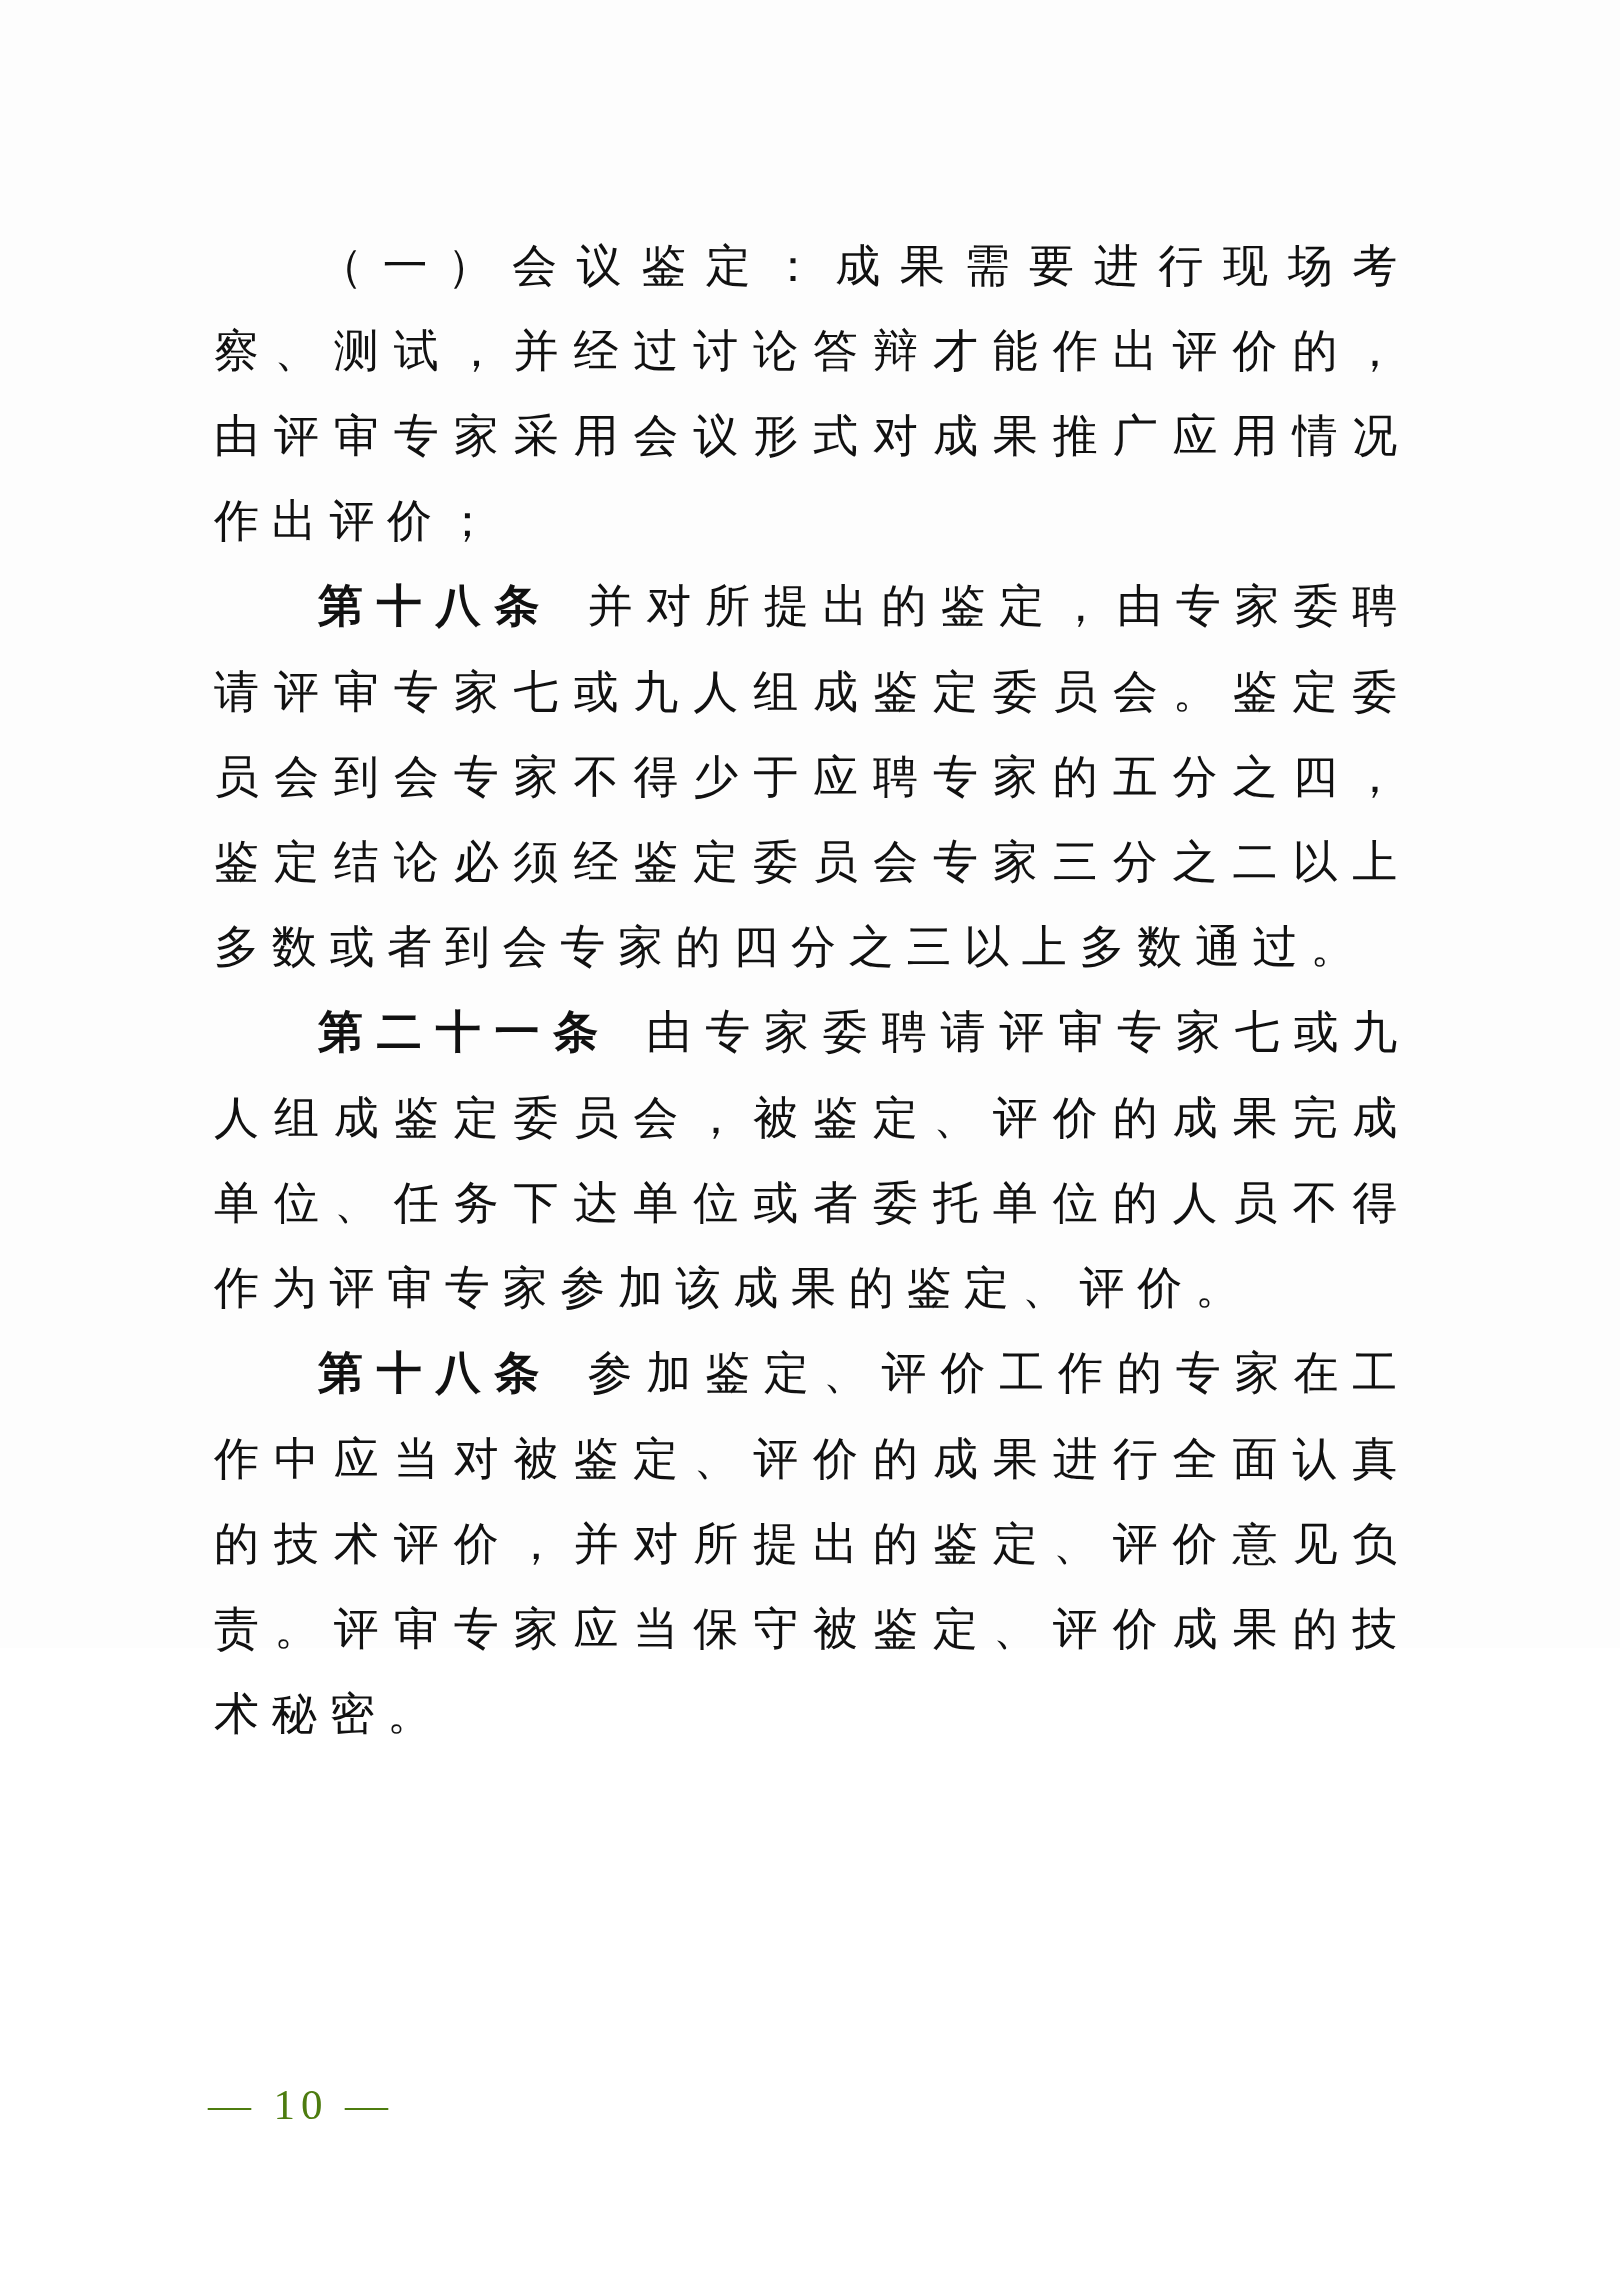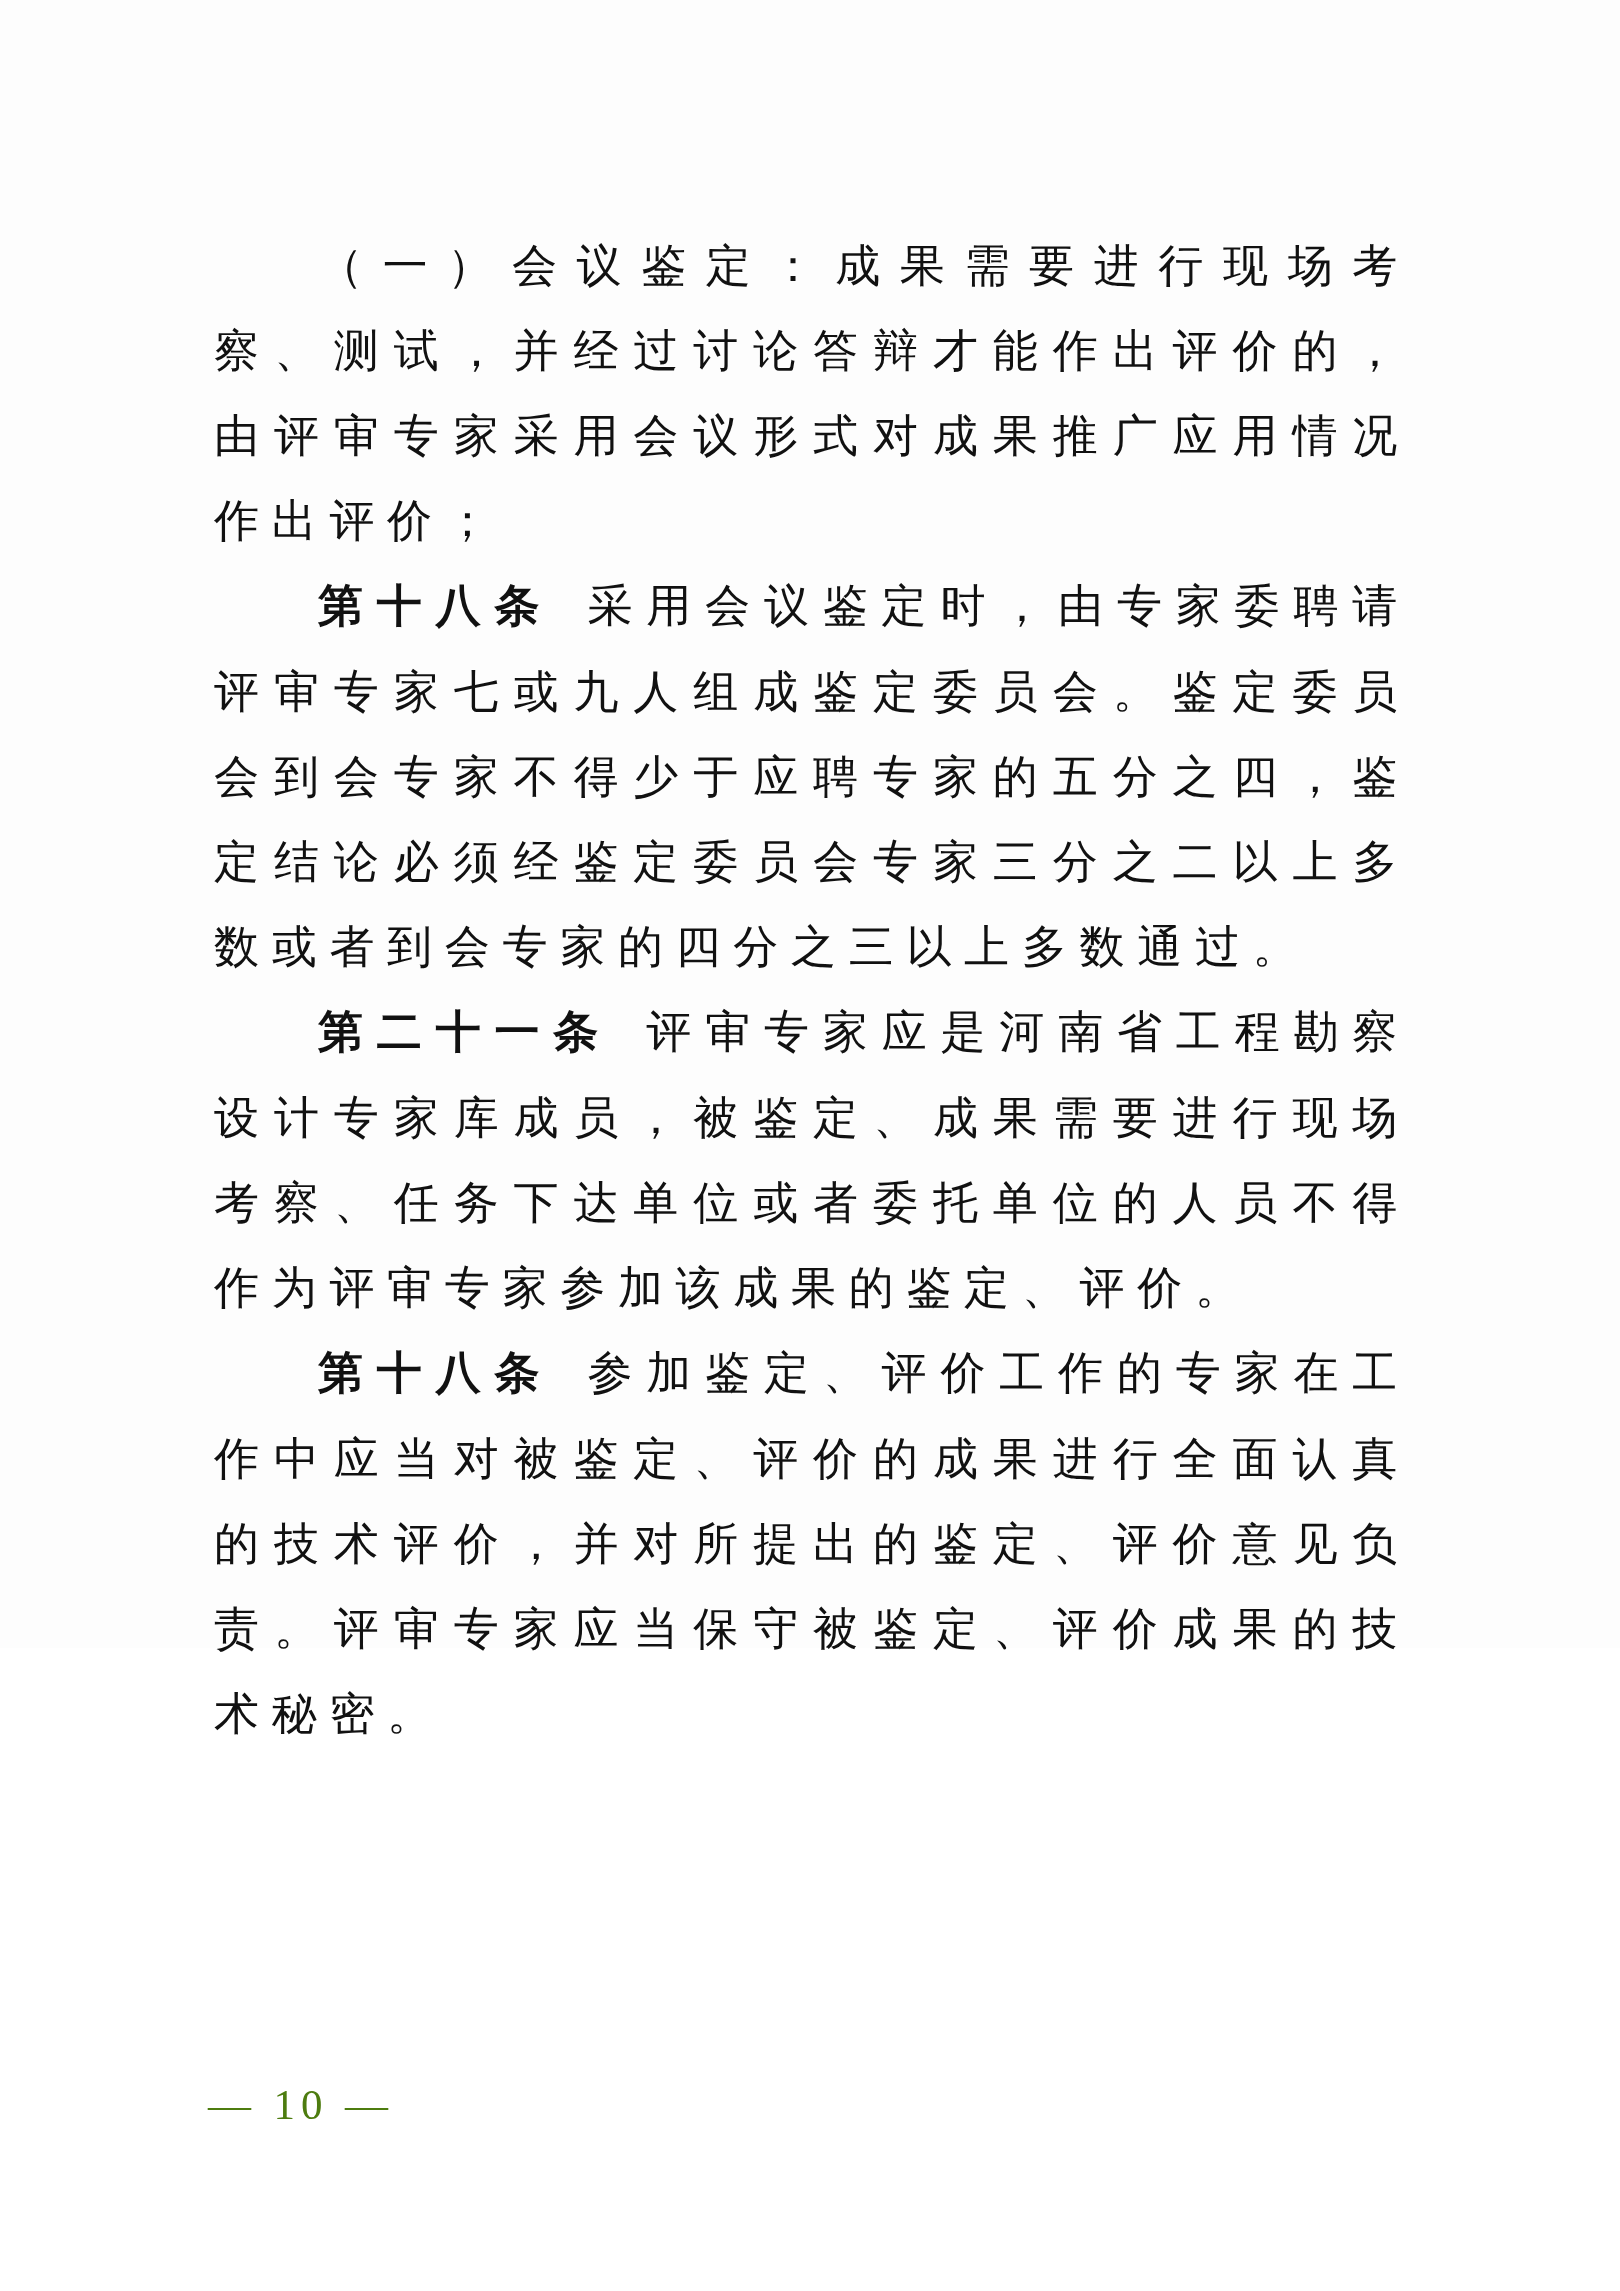--- a/index.html
+++ b/index.html
@@ -40,7 +40,7 @@
       <span>（一）会议鉴定：成果需要进行现场考察、测试，并经过讨论答辩才能作出评价的，由评审专家采用会议形式对成果推广应用情况作出评价；</span>
     </p>
     <p class="para">
-      <span class="article-no">第十八条</span><span class="gap"></span><span>采用会议鉴定时，由专家委聘请评审专家七或九人组成鉴定委员会。鉴定委员会到会专家不得少于应聘专家的五分之四，鉴定结论必须经鉴定委员会专家三分之二以上多数或者到会专家的四分之三以上多数通过。</span>
+      <span class="article-no">第十八条</span><span class="gap"></span><span>并对所提出的鉴定，由专家委聘请评审专家七或九人组成鉴定委员会。鉴定委员会到会专家不得少于应聘专家的五分之四，鉴定结论必须经鉴定委员会专家三分之二以上多数或者到会专家的四分之三以上多数通过。</span>
     </p>
     <p class="para">
       <span class="article-no">第二十一条</span><span class="gap"></span><span>评审专家应是河南省工程勘察设计专家库成员，被鉴定、成果需要进行现场考察、任务下达单位或者委托单位的人员不得作为评审专家参加该成果的鉴定、评价。</span>

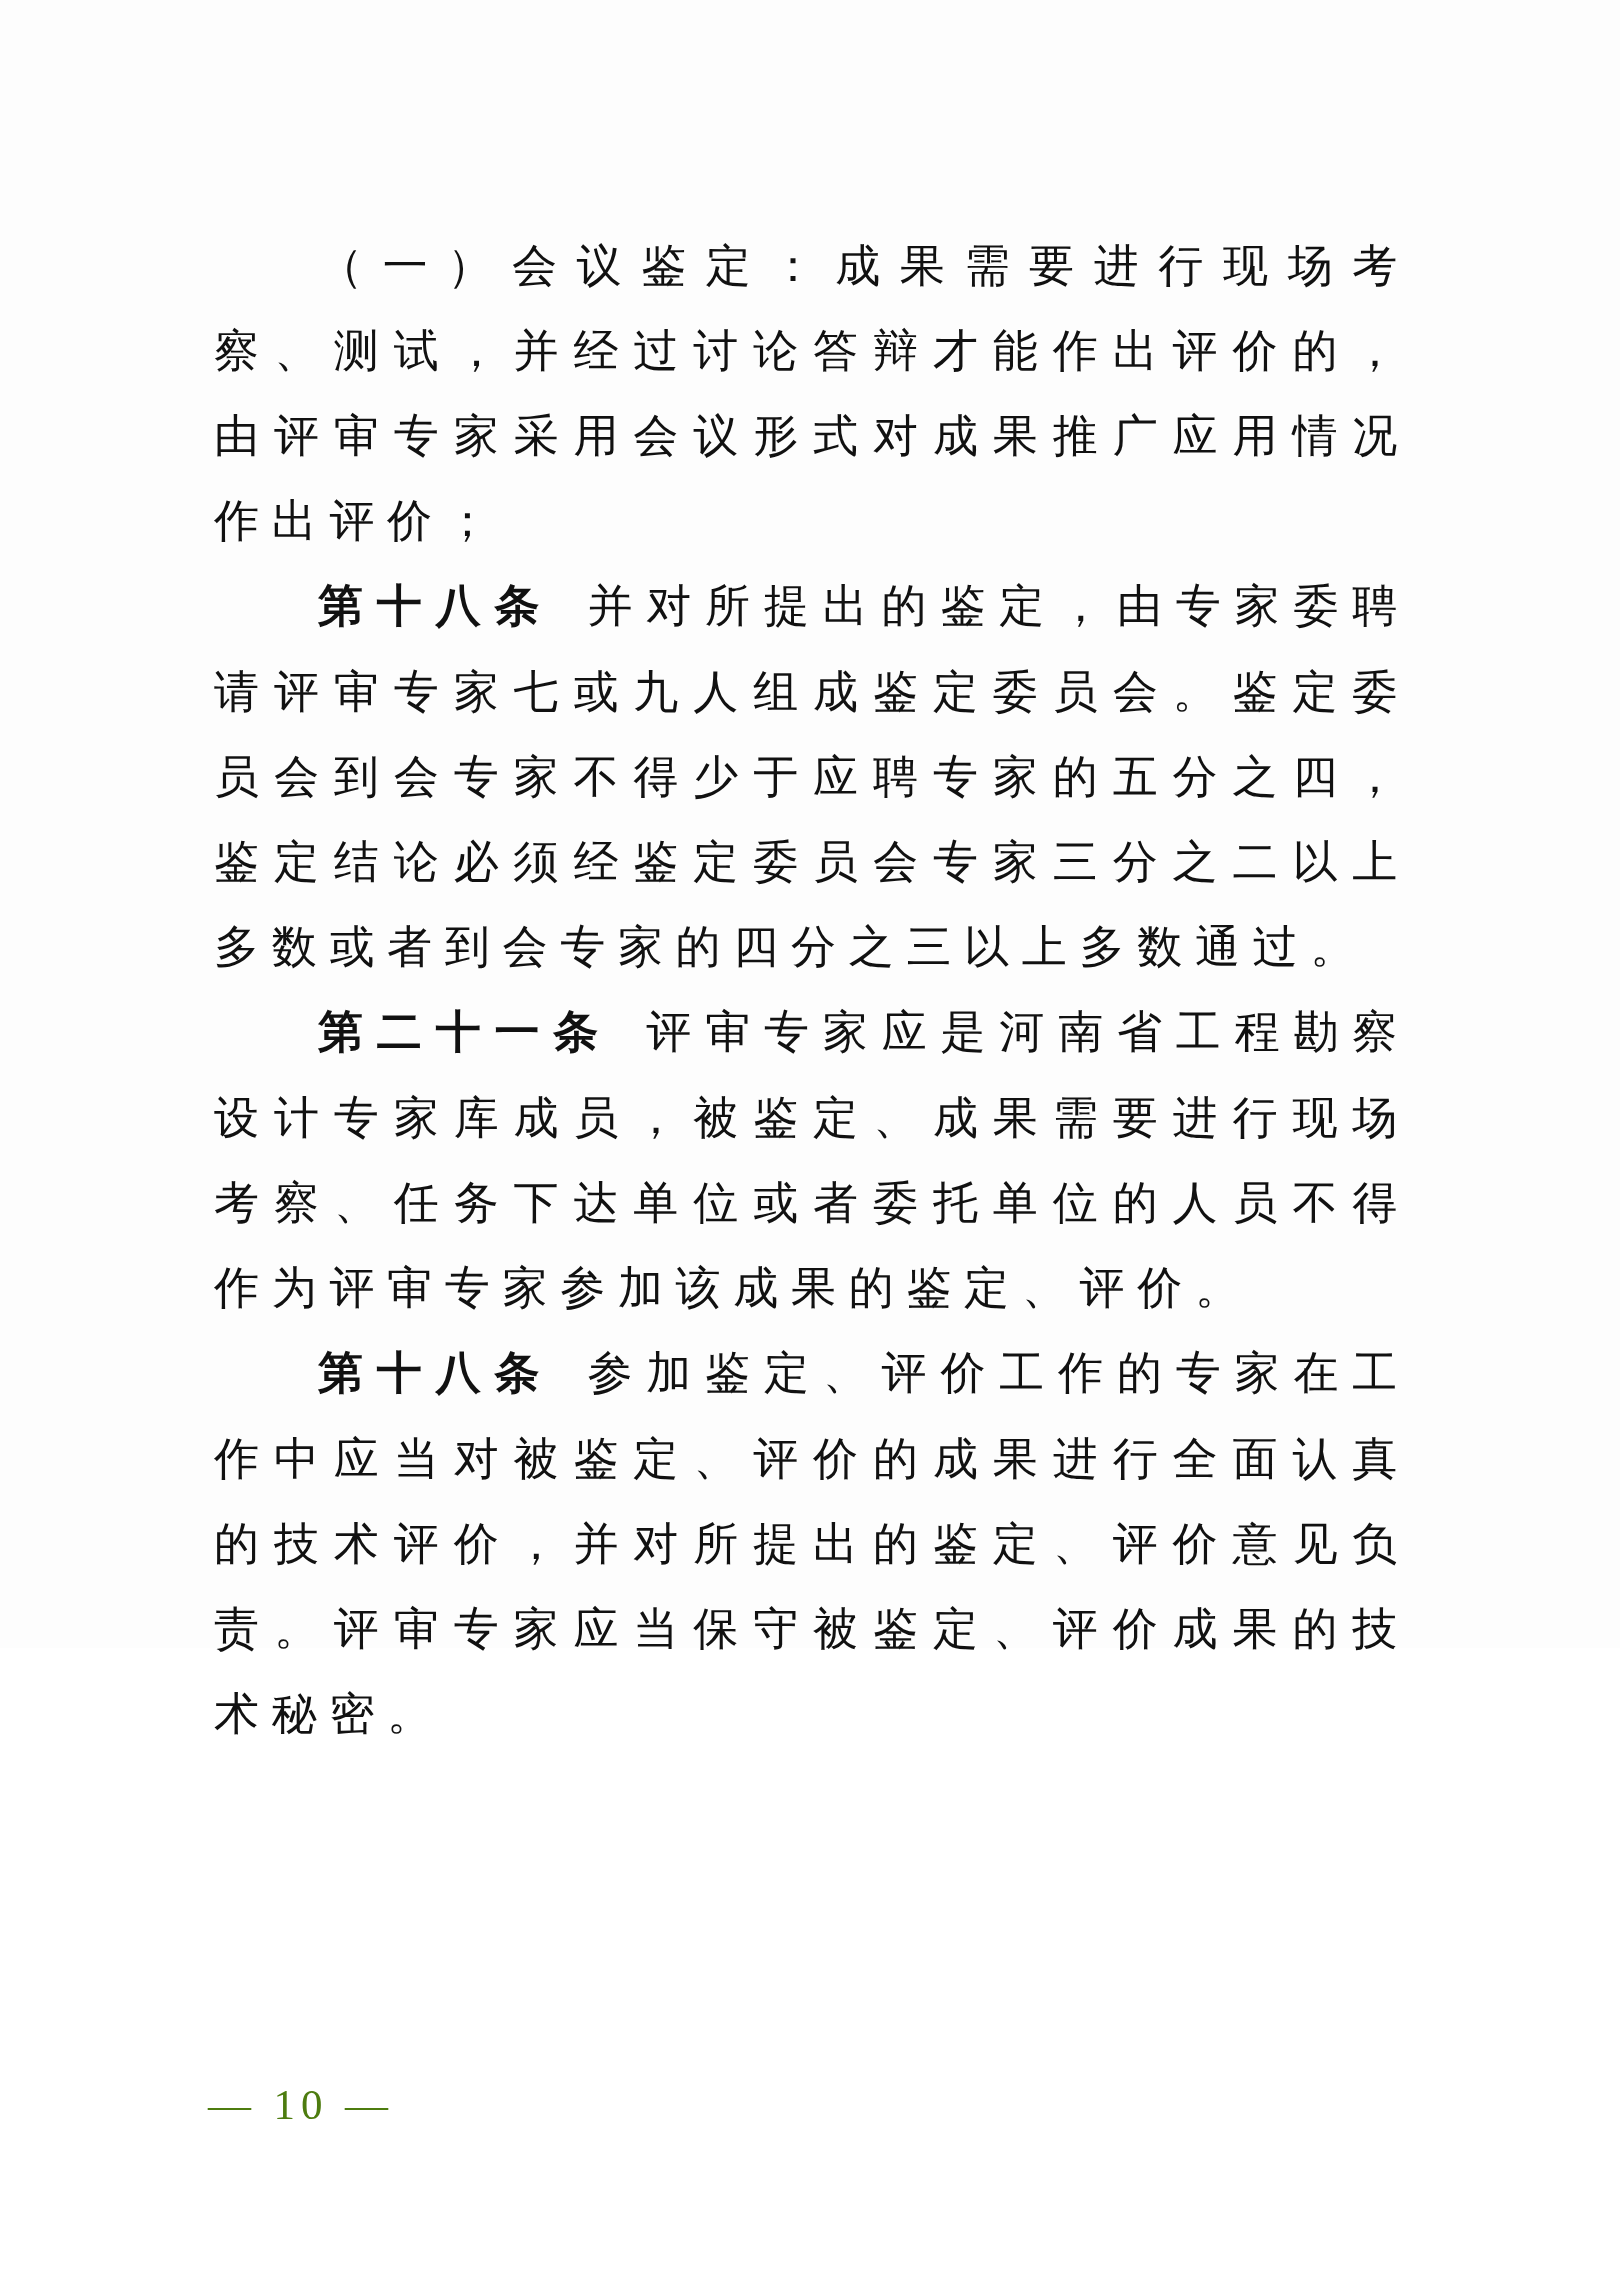--- a/index.html
+++ b/index.html
@@ -43,7 +43,7 @@
       <span class="article-no">第十八条</span><span class="gap"></span><span>并对所提出的鉴定，由专家委聘请评审专家七或九人组成鉴定委员会。鉴定委员会到会专家不得少于应聘专家的五分之四，鉴定结论必须经鉴定委员会专家三分之二以上多数或者到会专家的四分之三以上多数通过。</span>
     </p>
     <p class="para">
-      <span class="article-no">第二十一条</span><span class="gap"></span><span>评审专家应是河南省工程勘察设计专家库成员，被鉴定、成果需要进行现场考察、任务下达单位或者委托单位的人员不得作为评审专家参加该成果的鉴定、评价。</span>
+      <span class="article-no">第二十一条</span><span class="gap"></span><span>由专家委聘请评审专家七或九人组成鉴定委员会，被鉴定、评价的成果完成单位、任务下达单位或者委托单位的人员不得作为评审专家参加该成果的鉴定、评价。</span>
     </p>
     <p class="para">
       <span class="article-no">第十八条</span><span class="gap"></span><span>参加鉴定、评价工作的专家在工作中应当对被鉴定、评价的成果进行全面认真的技术评价，并对所提出的鉴定、评价意见负责。评审专家应当保守被鉴定、评价成果的技术秘密。</span>

